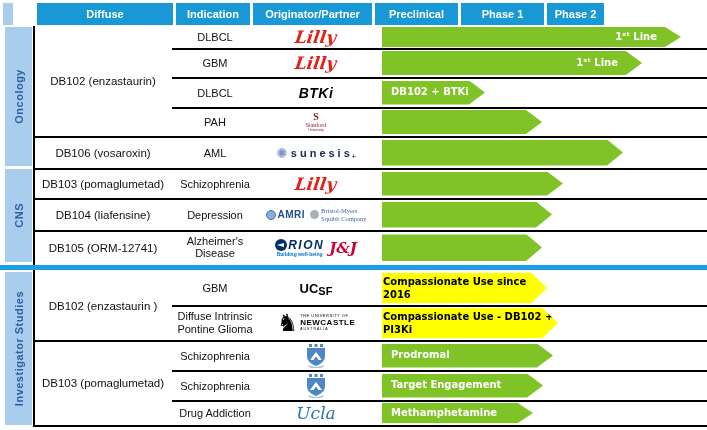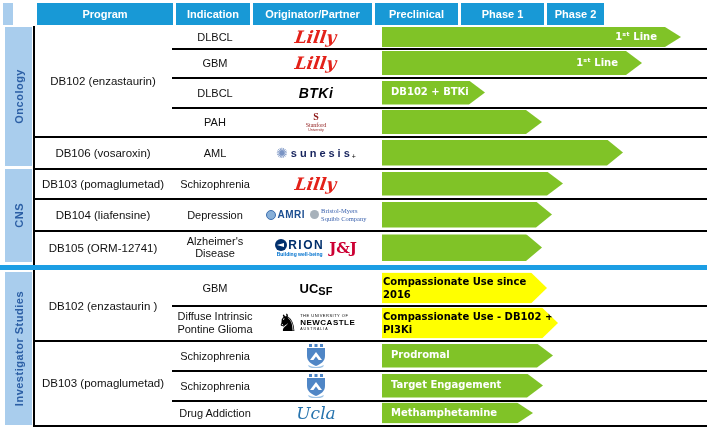--- a/index.html
+++ b/index.html
@@ -92,7 +92,7 @@
 
   <div class="corner"></div>
   <div class="header">
-    <div class="hcell" style="width:136px">Program</div>
+    <div class="hcell" style="width:136px">Diffuse</div>
     <div class="hcell" style="width:74px">Indication</div>
     <div class="hcell" style="width:119px">Originator/Partner</div>
     <div class="hcell" style="width:83px">Preclinical</div>

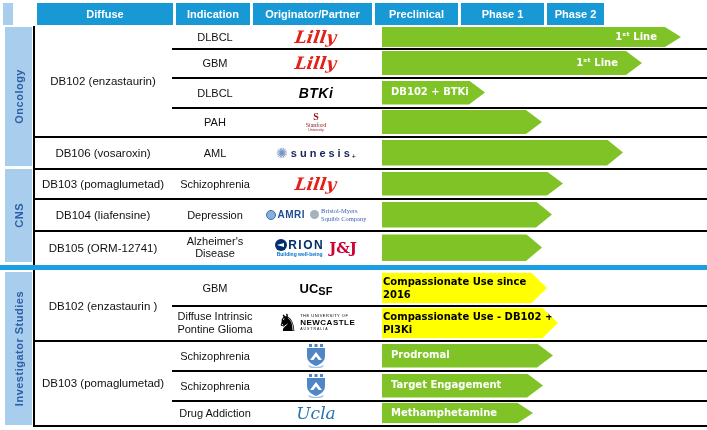--- a/index.html
+++ b/index.html
@@ -65,7 +65,7 @@
   .bms-text { font-family:"Liberation Serif", serif; color:#3C63AE; font-size:6.5px;
     line-height:1.1; white-space:pre-line; }
   .orion { display:flex; flex-direction:column; align-items:center; line-height:1; }
-  .orion-top { display:flex; align-items:center; gap:1px; }
+  .orion-top { display:flex; align-items:center; gap:1px;font-style:italic; }
   .orion-o { width:12px; height:12px; border-radius:50%; background:#002F6C; position:relative; }
   .orion-o::after { content:""; position:absolute; left:2px; top:4px; width:0; height:0;
     border-top:2.5px solid transparent; border-bottom:2.5px solid transparent; border-right:7px solid #fff; }

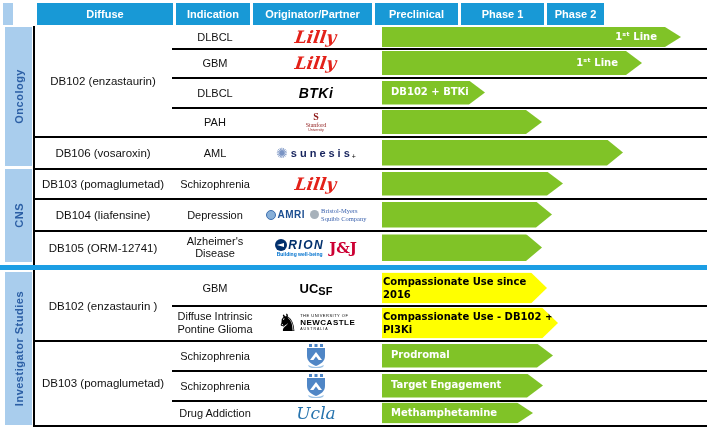--- a/index.html
+++ b/index.html
@@ -71,7 +71,7 @@
     border-top:2.5px solid transparent; border-bottom:2.5px solid transparent; border-right:7px solid #fff; }
   .orion-text { color:#002F6C; font-weight:bold; font-size:12px; letter-spacing:1.5px; }
   .orion-tagline { color:#0072CE; font-size:5px; font-weight:bold; margin-top:1px; }
-  .jnj { font-family:"DejaVu Serif", serif; font-weight:bold;
+  .jnj { font-family:"DejaVu Serif", serif; font-style:italic; font-weight:bold;
     color:#CC0033; font-size:15px; }
   .ucsf { color:#000; font-weight:bold; }
   .ucsf-uc { font-size:13px; }

